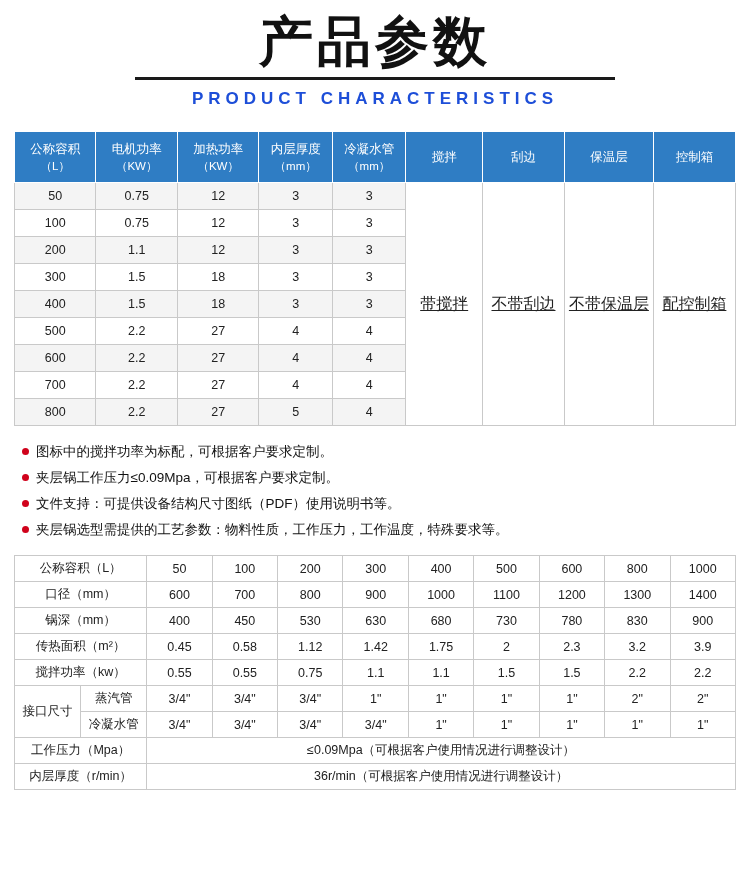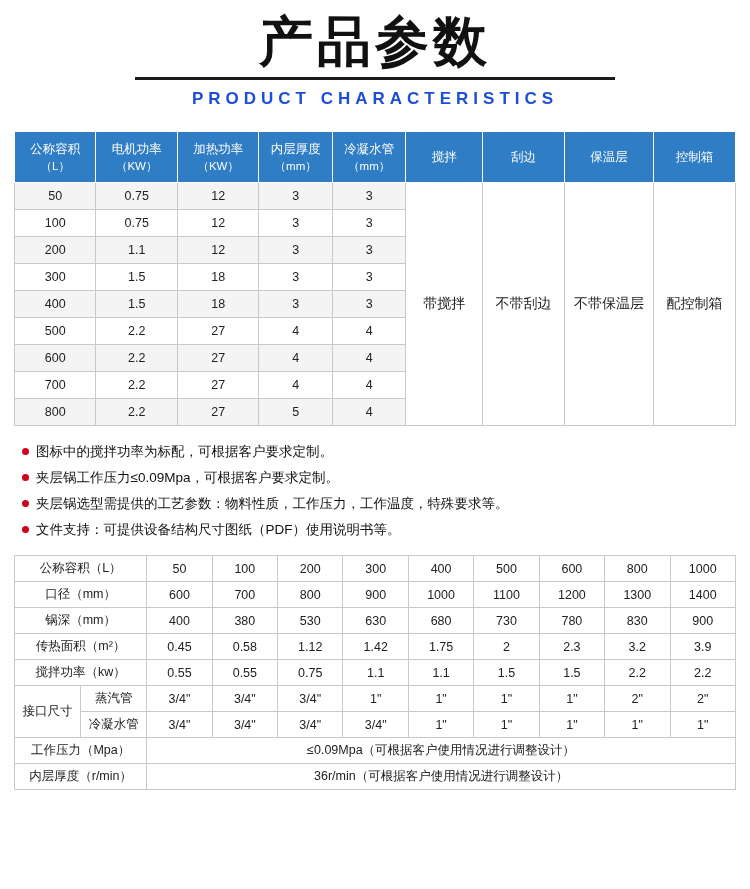--- a/index.html
+++ b/index.html
@@ -62,7 +62,8 @@
   .t1 td.merged {
     background: #ffffff !important;
     vertical-align: middle;
-    font-size: 14px;
+    font-size: 16px;
+    text-decoration: underline;
   }
 
   

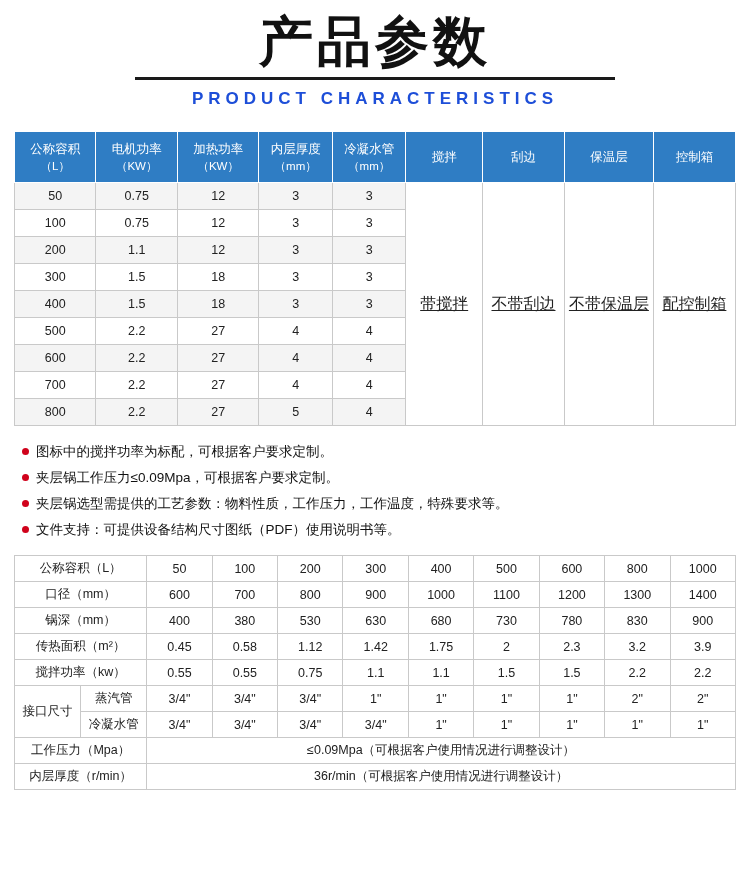--- a/index.html
+++ b/index.html
@@ -230,11 +230,11 @@
     </div>
     <div class="note">
       <span class="bullet"></span>
-      <span>夹层锅选型需提供的工艺参数：物料性质，工作压力，工作温度，特殊要求等。</span>
+      <span>文件支持：可提供设备结构尺寸图纸（PDF）使用说明书等。</span>
     </div>
     <div class="note">
       <span class="bullet"></span>
-      <span>文件支持：可提供设备结构尺寸图纸（PDF）使用说明书等。</span>
+      <span>夹层锅选型需提供的工艺参数：物料性质，工作压力，工作温度，特殊要求等。</span>
     </div>
   </div>
 

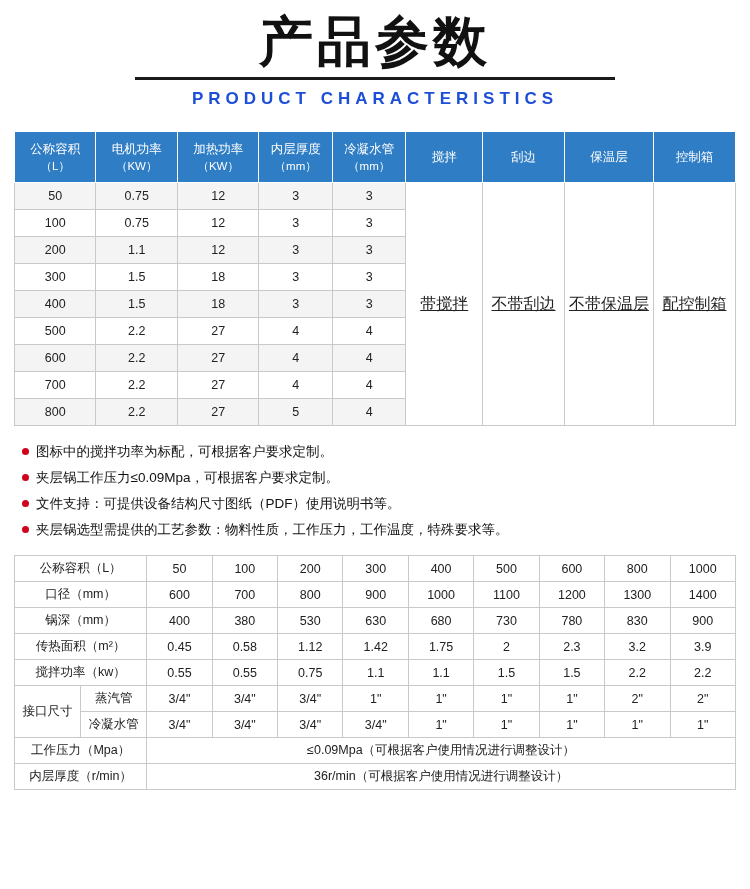--- a/index.html
+++ b/index.html
@@ -281,7 +281,7 @@
         <tr>
           <td colspan="2">锅深（mm）</td>
           <td>400</td>
-          <td>380</td>
+          <td>450</td>
           <td>530</td>
           <td>630</td>
           <td>680</td>

